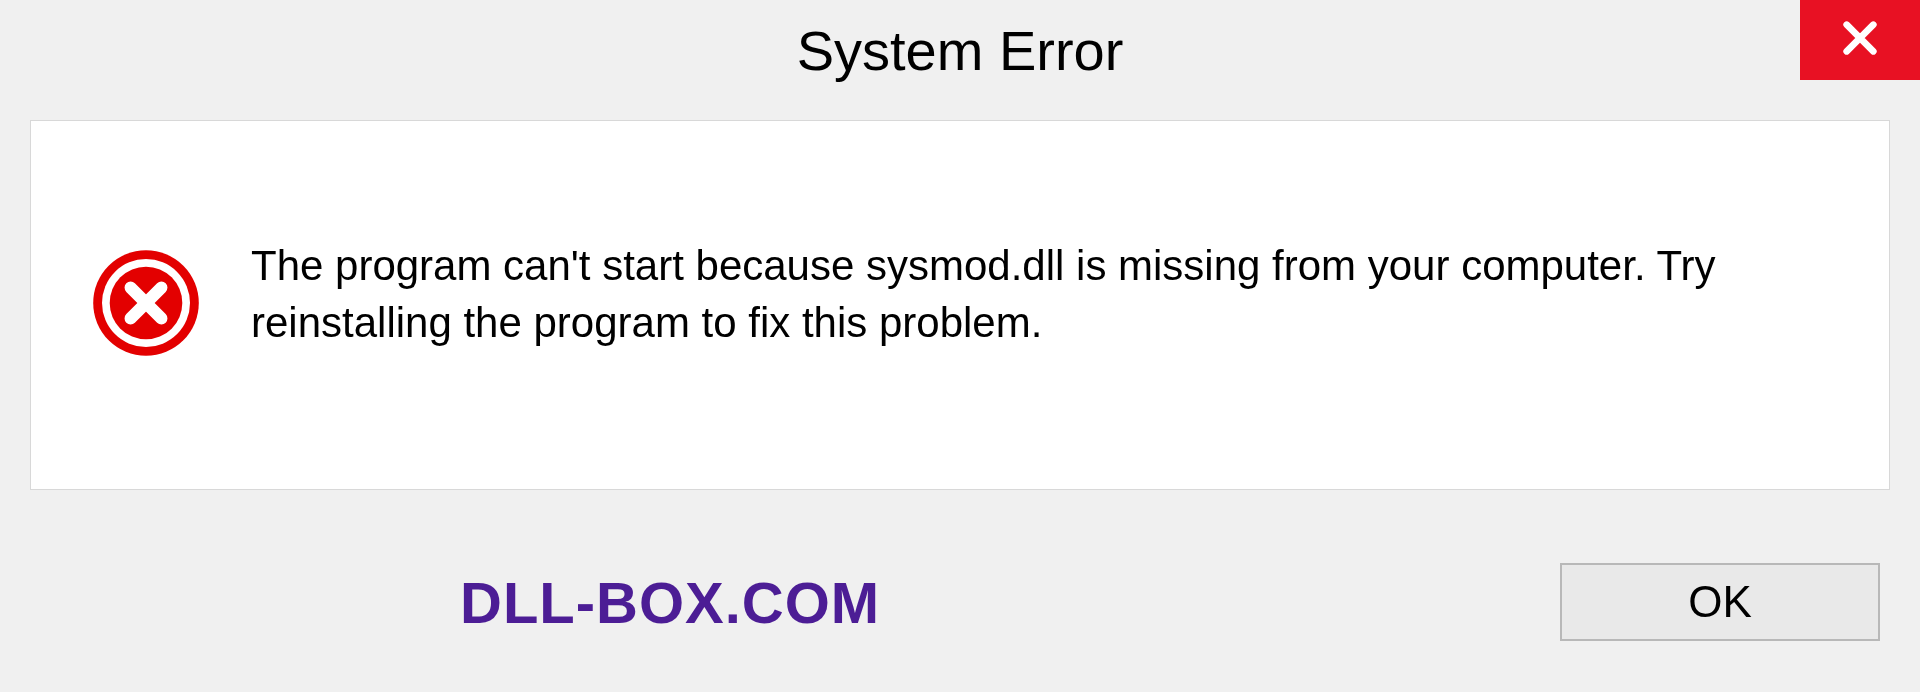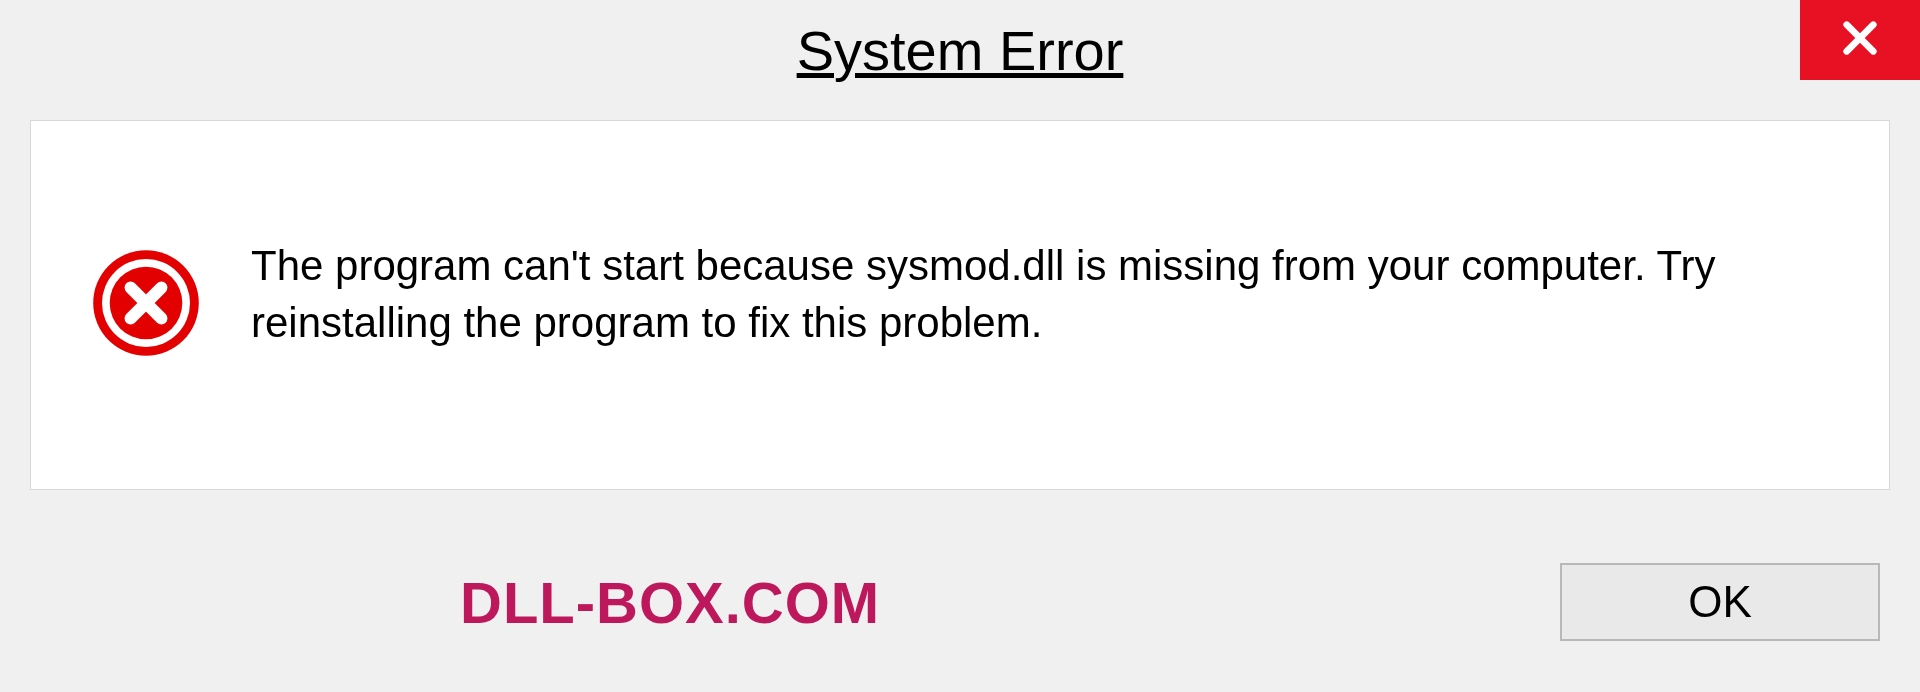--- a/index.html
+++ b/index.html
@@ -21,7 +21,6 @@
       display: flex;
       align-items: center;
       justify-content: center;
-      text-decoration: underline;
     }
     .title {
       font-size: 56px;

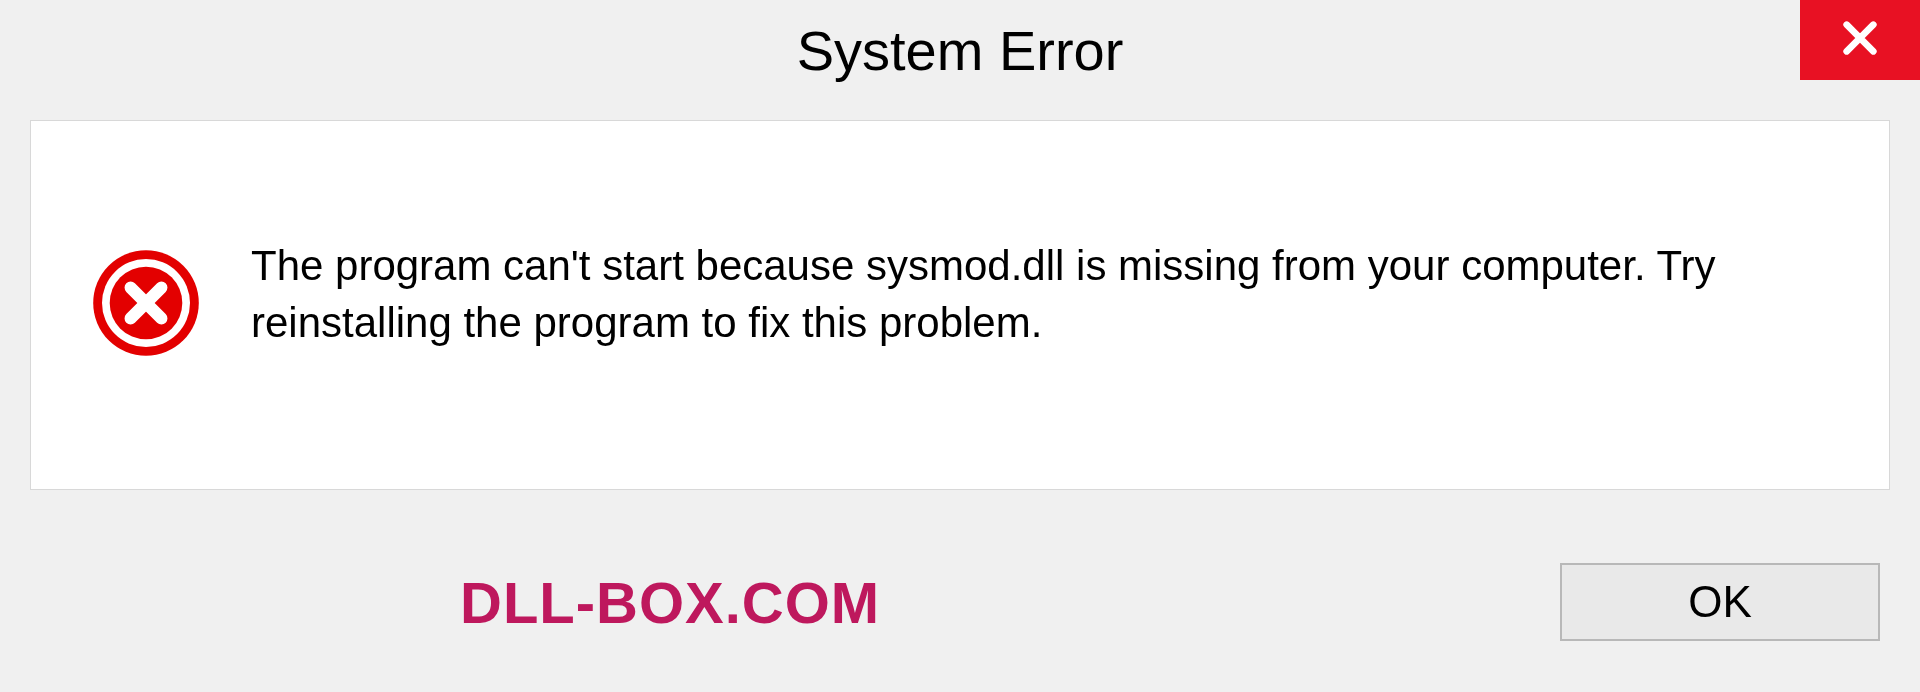--- a/index.html
+++ b/index.html
@@ -82,7 +82,7 @@
     .watermark {
       font-size: 58px;
       font-weight: 800;
-      color: #be185d;
+      color: #4c1d95;
       letter-spacing: 1px;
       font-family: Arial, sans-serif;
       margin-left: 420px;

